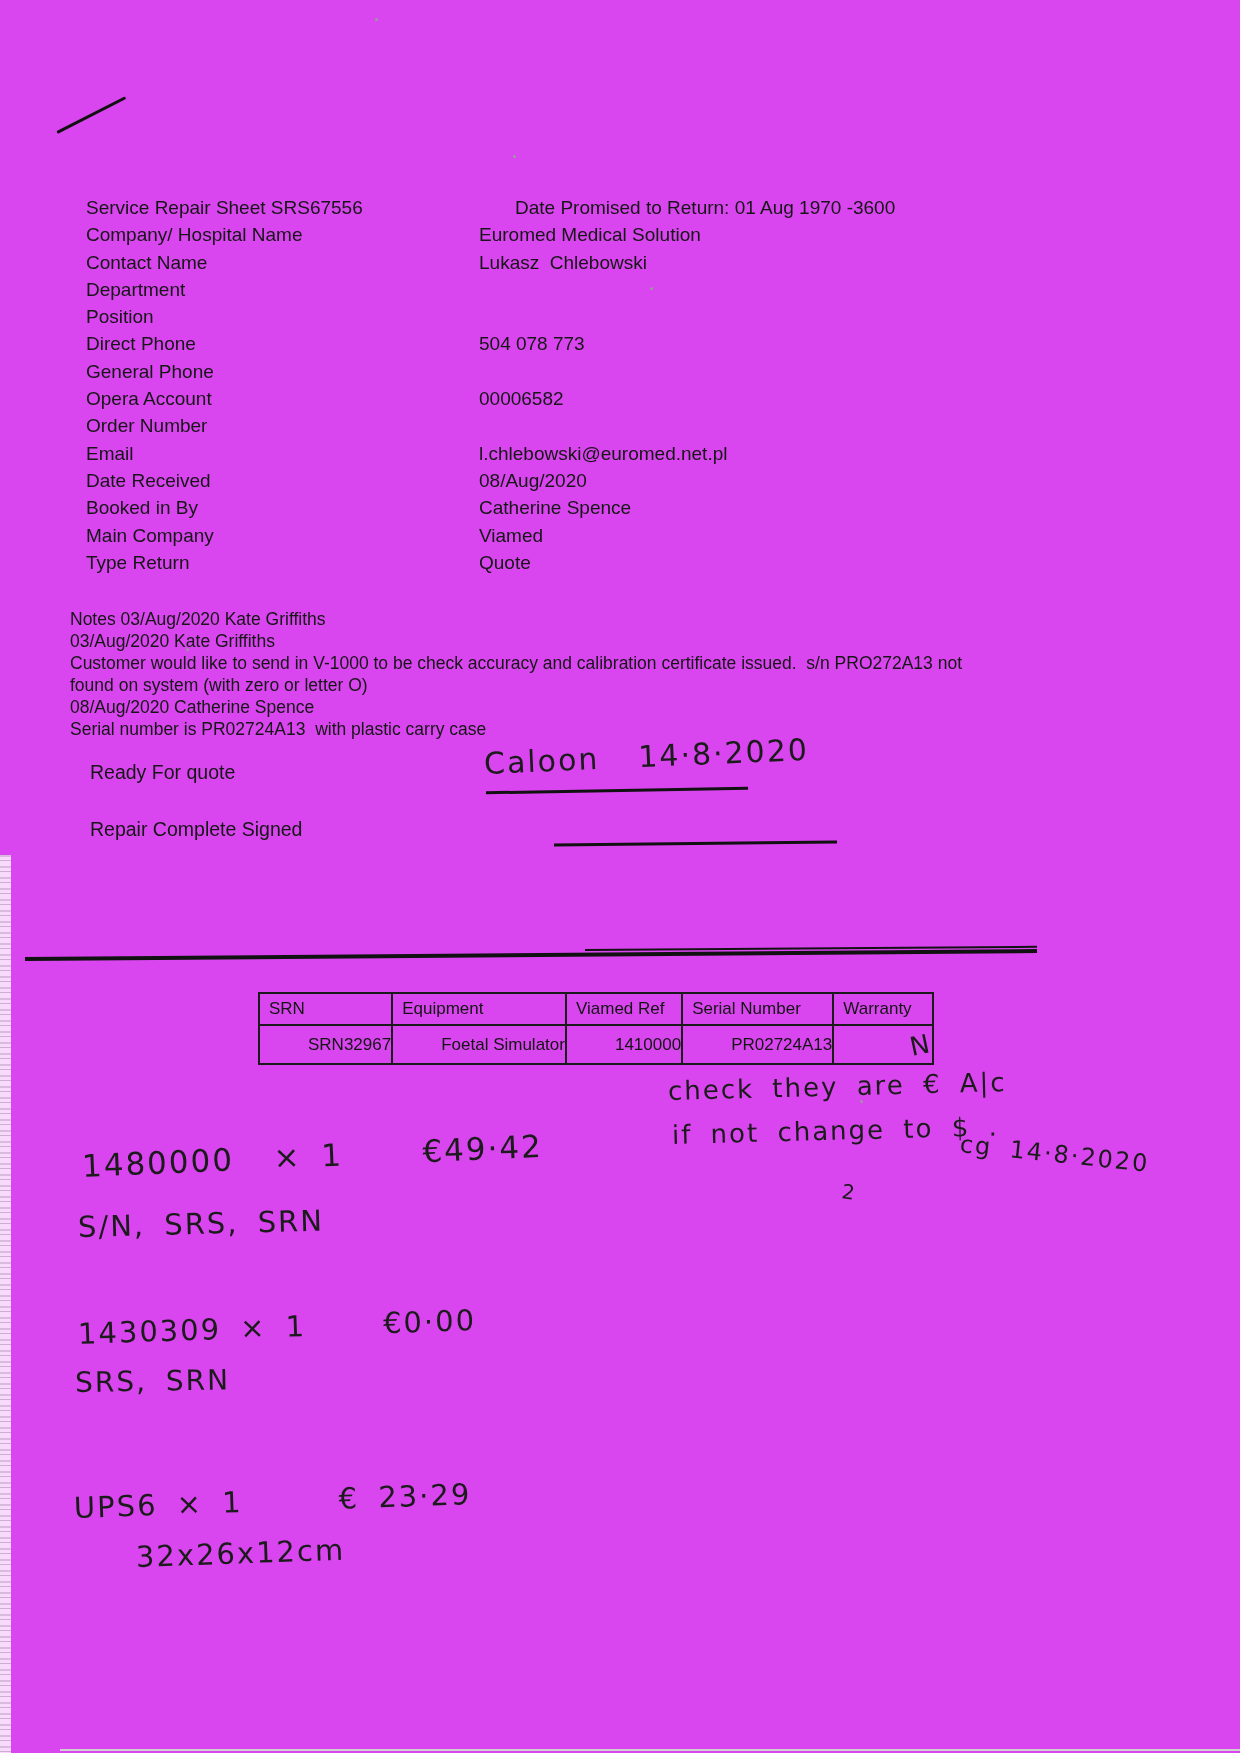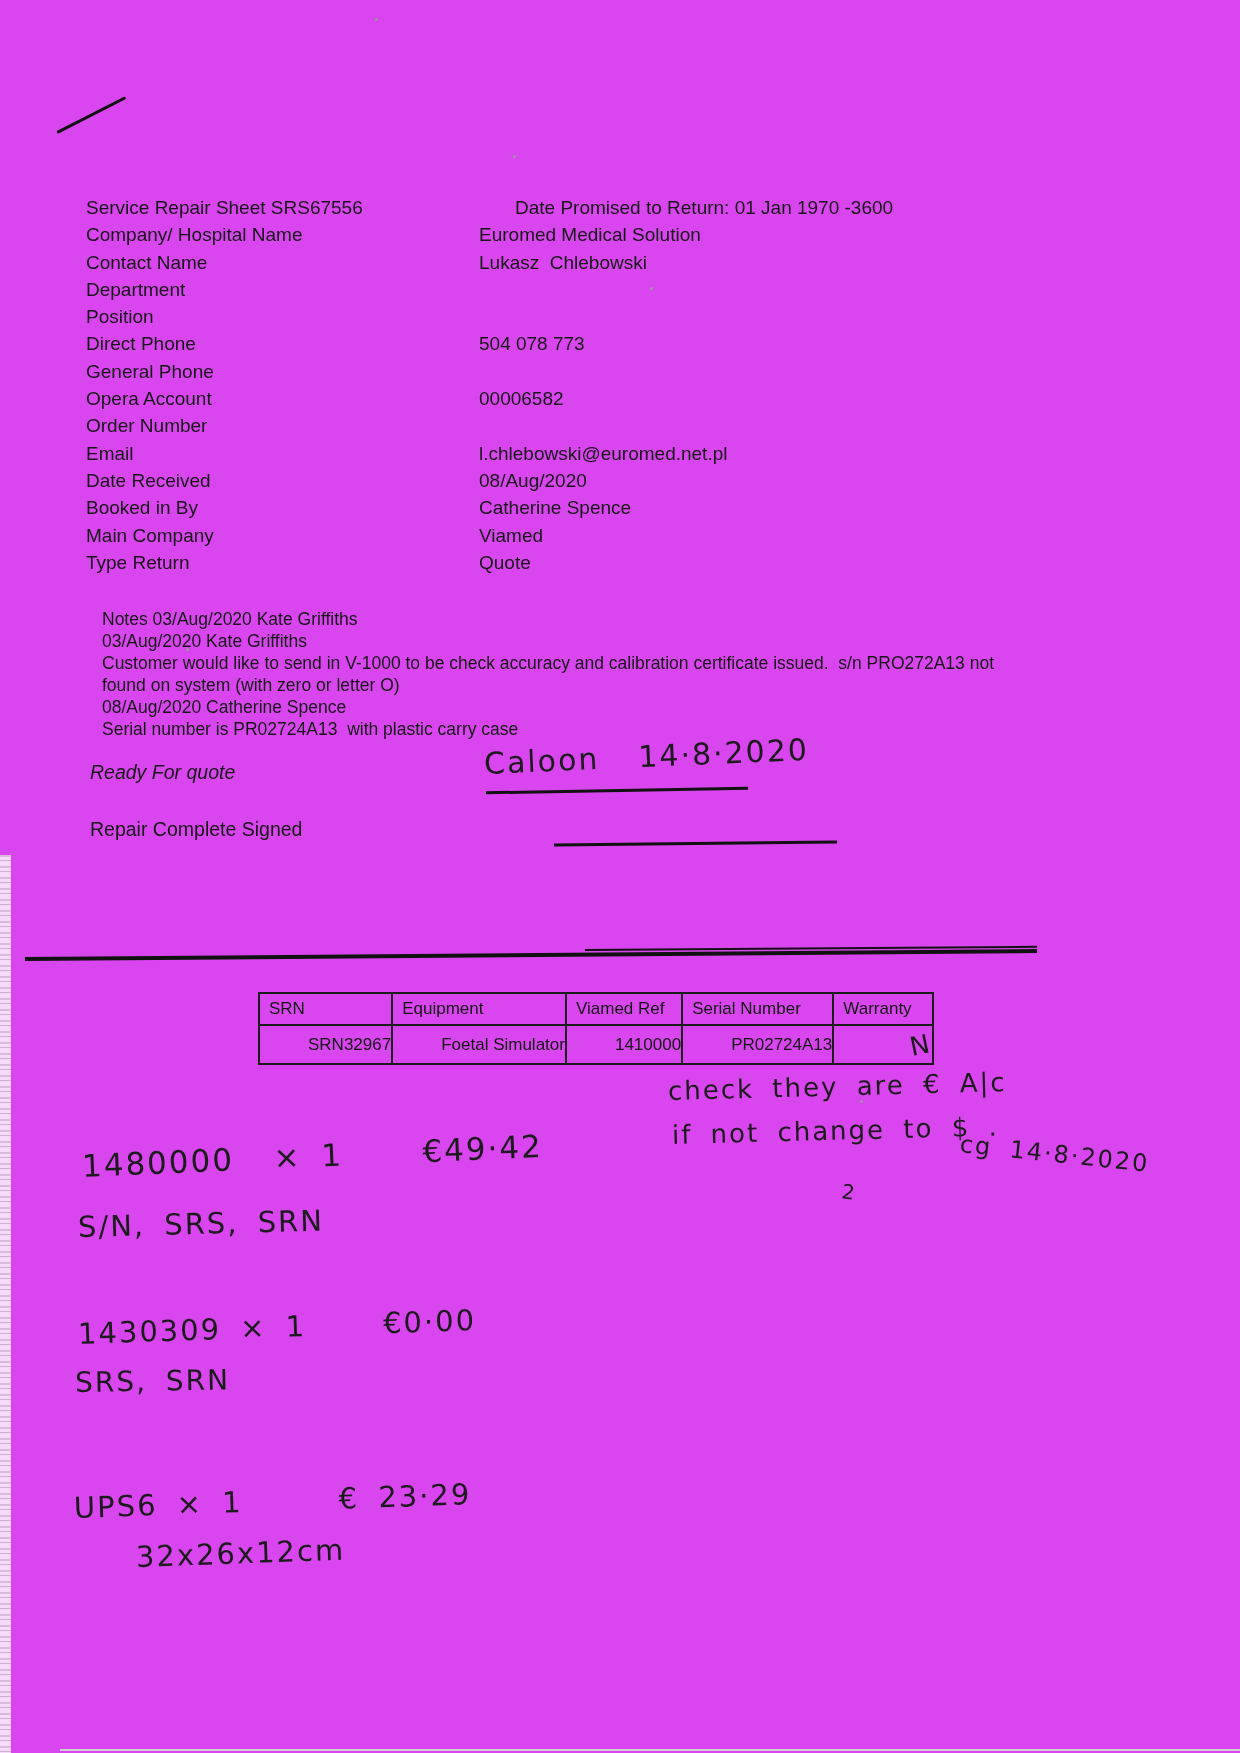--- a/index.html
+++ b/index.html
@@ -51,7 +51,7 @@
   <div class="fields">
     <div class="frow hdr">
       <span class="flabel">Service Repair Sheet SRS67556</span>
-      <span class="fvalue">Date Promised to Return: 01 Jan 1970 -3600</span>
+      <span class="fvalue">Date Promised to Return: 01 Aug 1970 -3600</span>
     </div>
     <div class="frow">
       <span class="flabel">Company/ Hospital Name</span>

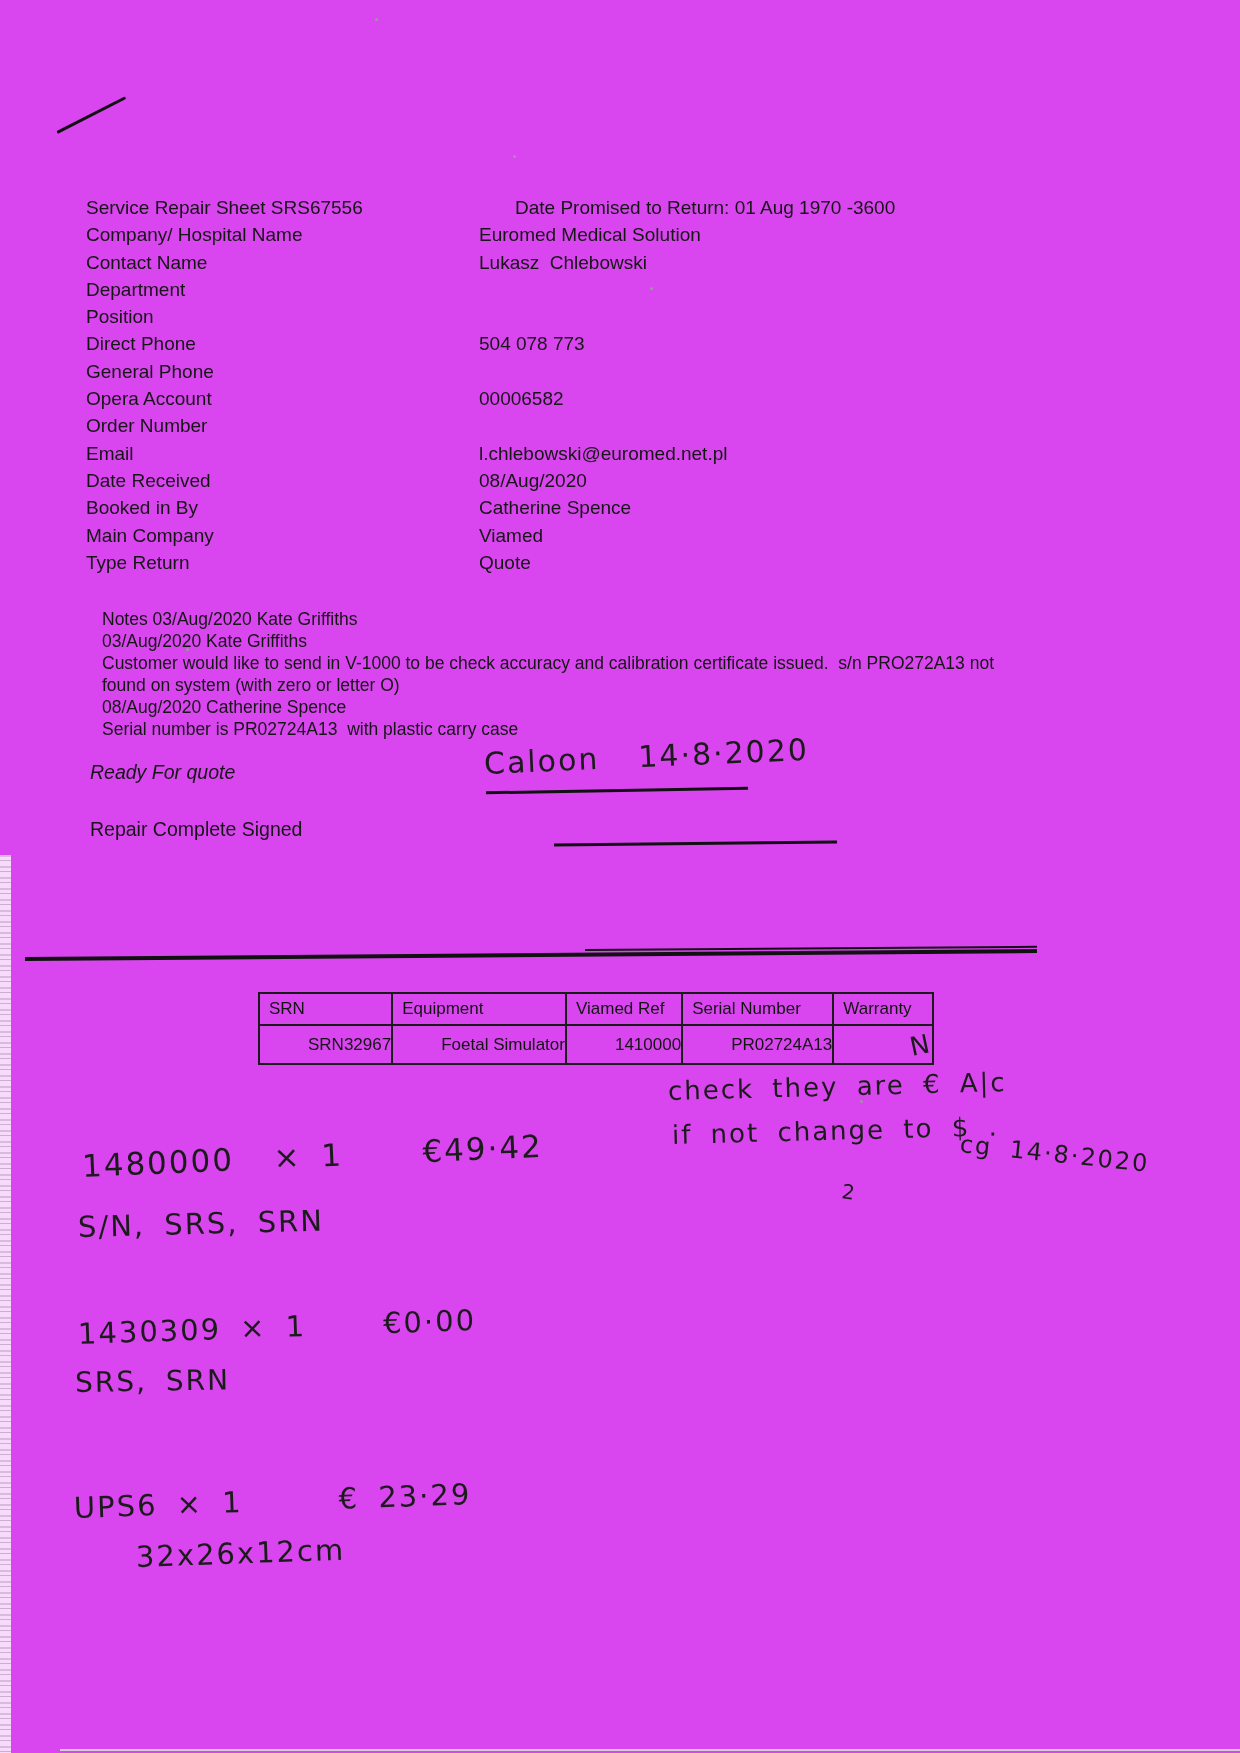--- a/index.html
+++ b/index.html
@@ -13,7 +13,7 @@
   .fvalue{position:absolute;left:479px;top:0;font-size:19px;white-space:pre;}
   .frow.hdr .fvalue{left:515px;}
   .notes{position:absolute;left:70px;top:609px;width:1130px;font-size:17.5px;line-height:21.9px;}
-  .note-line{white-space:pre;margin-left:32px;}
+  .note-line{white-space:pre;}
   .label-19{font-size:19.5px;}
   
   .hw{

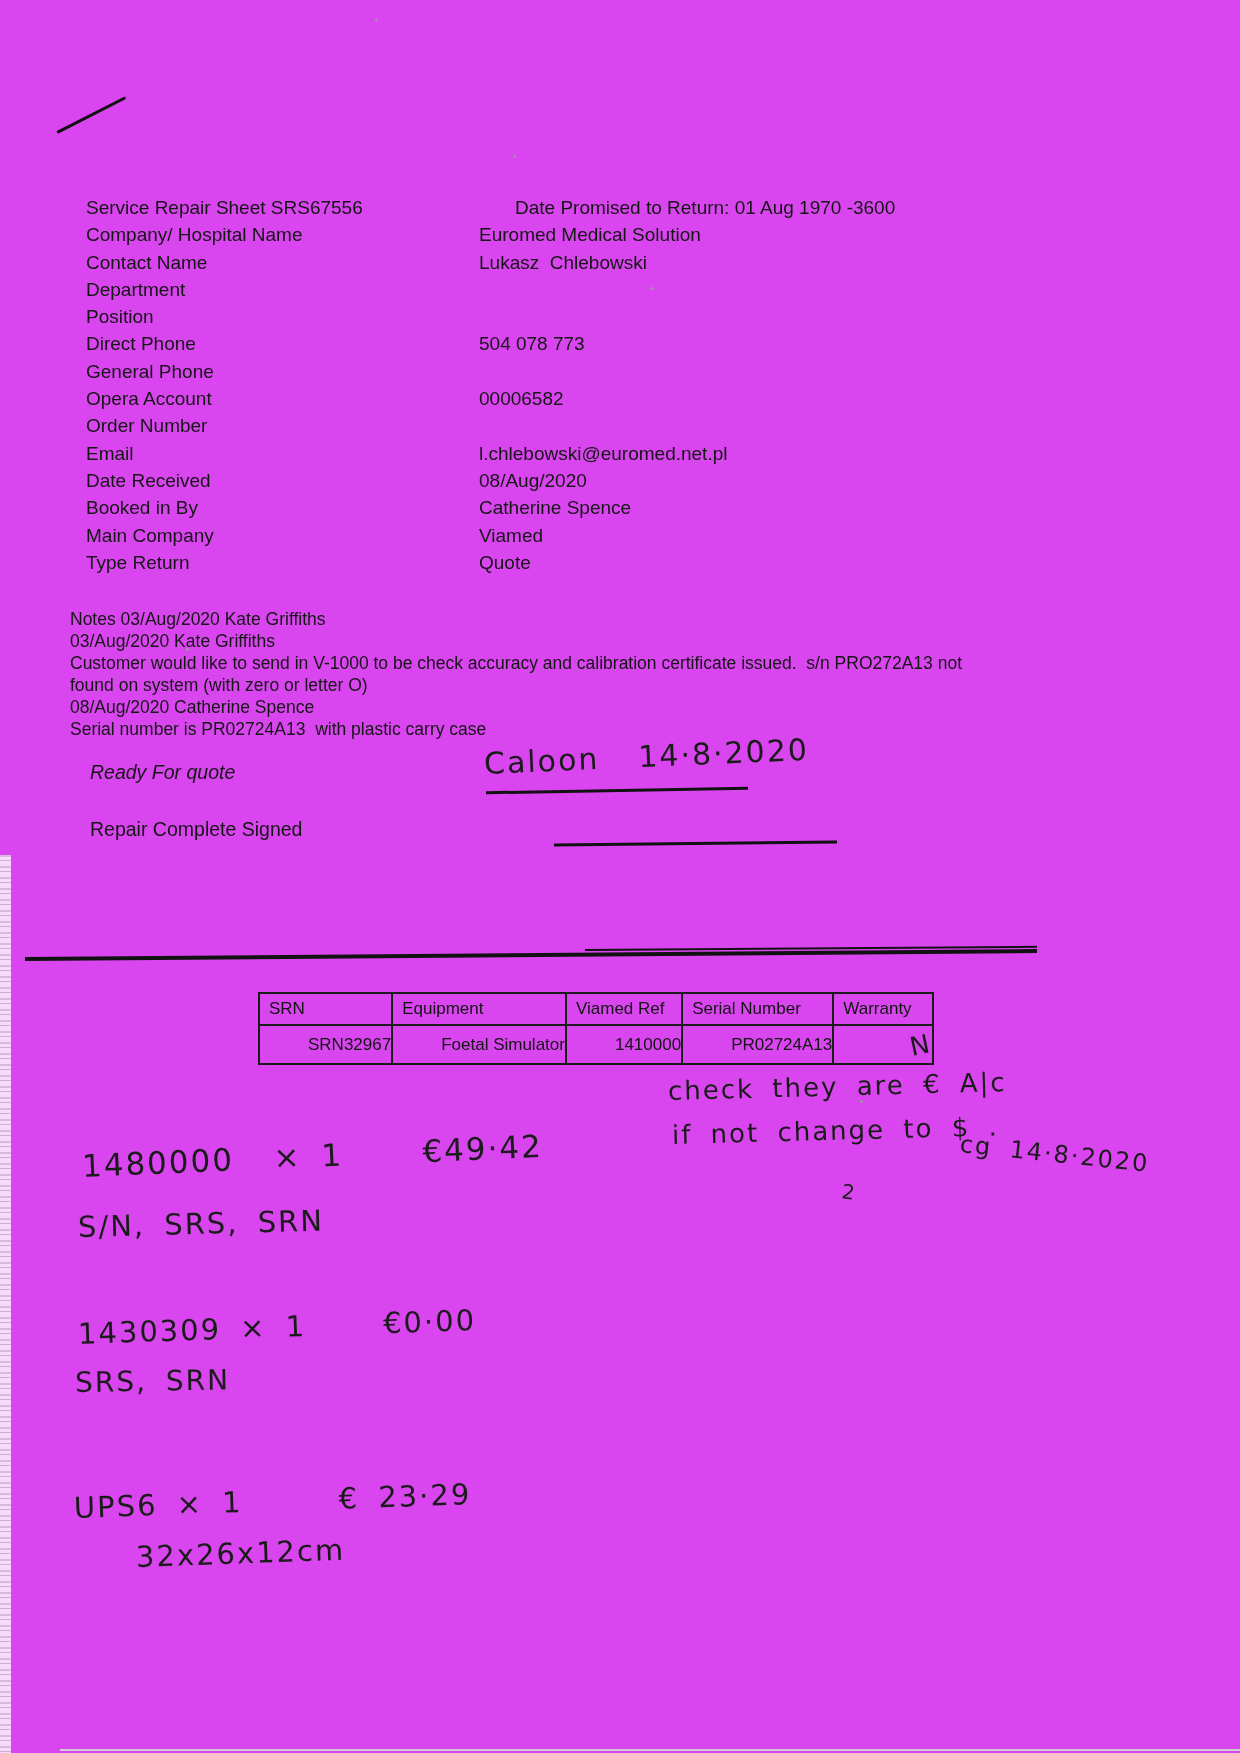--- a/index.html
+++ b/index.html
@@ -116,7 +116,7 @@
     <div class="note-line">Serial number is PR02724A13  with plastic carry case</div>
   </div>
 
-  <div class="label-19" style="position:absolute;left:90px;top:761px;font-style:italic;">Ready For quote</div>
+  <div class="label-19" style="position:absolute;left:90px;top:761px;">Ready For quote</div>
   <div class="hw" style="position:absolute;left:484px;top:746px;font-size:30px;transform:rotate(-2.5deg);transform-origin:left center;">Caloon  14·8·2020</div>
   <div class="line" style="left:486px;top:789px;width:262px;height:3px;transform:rotate(-1deg);"></div>
 

